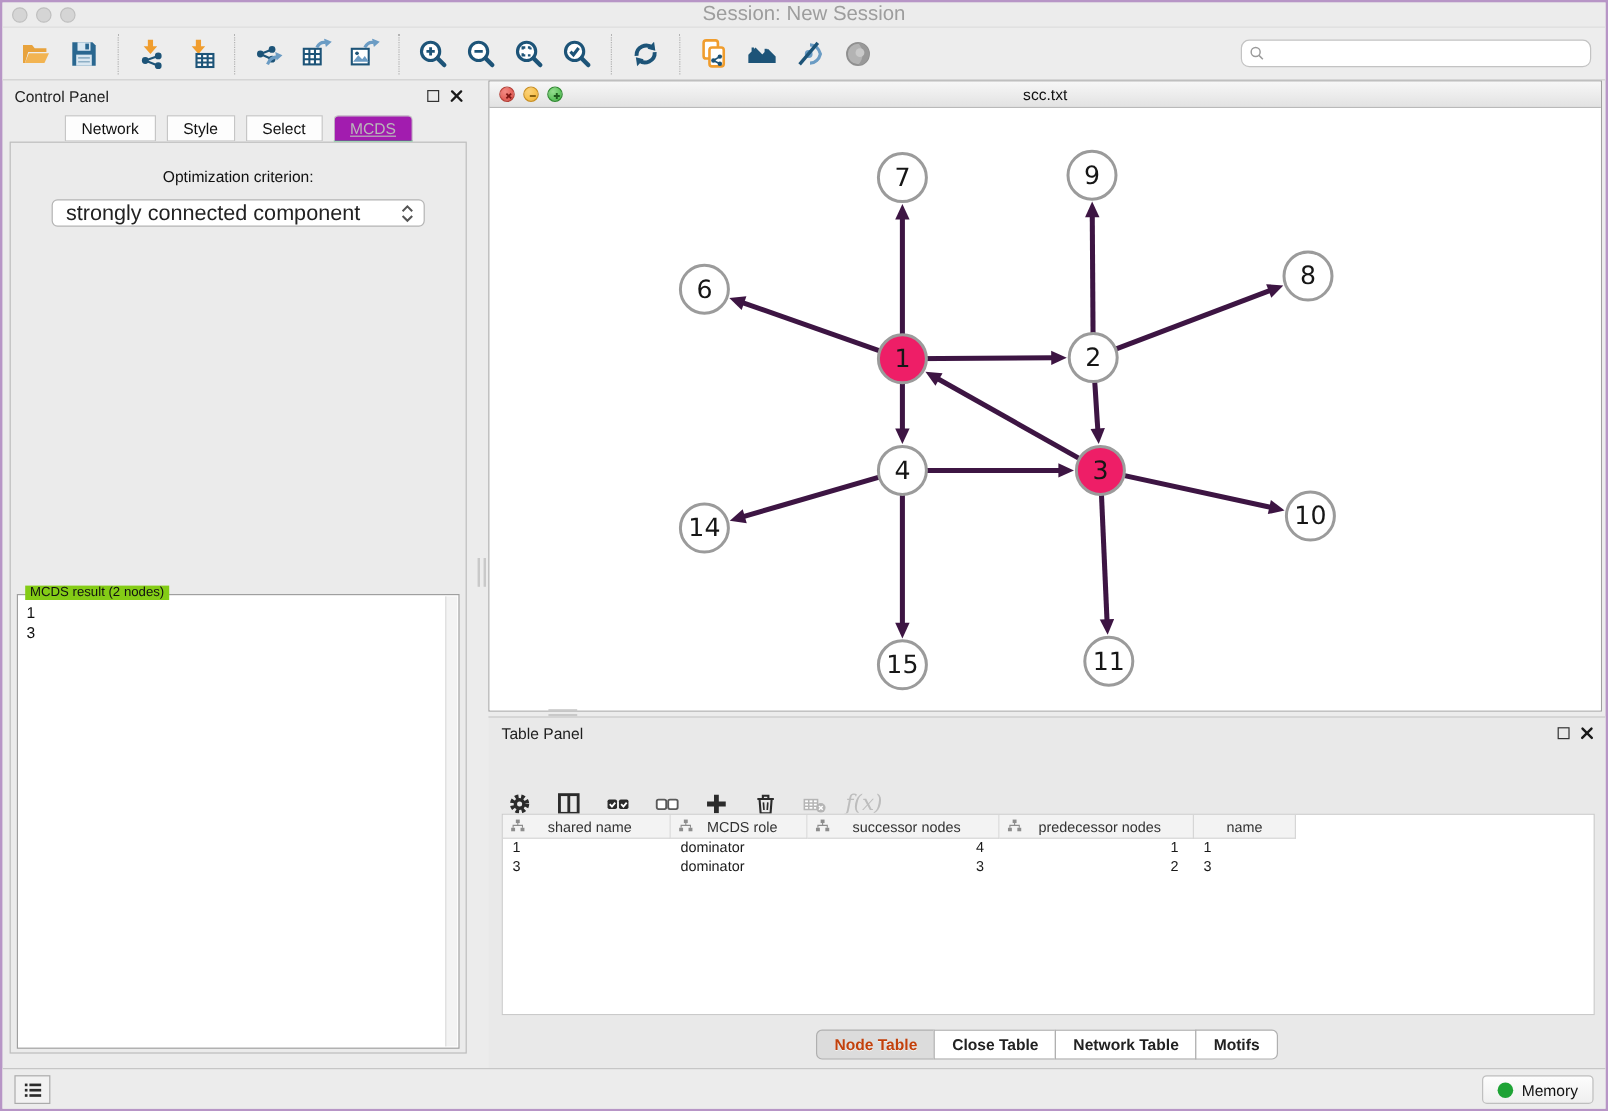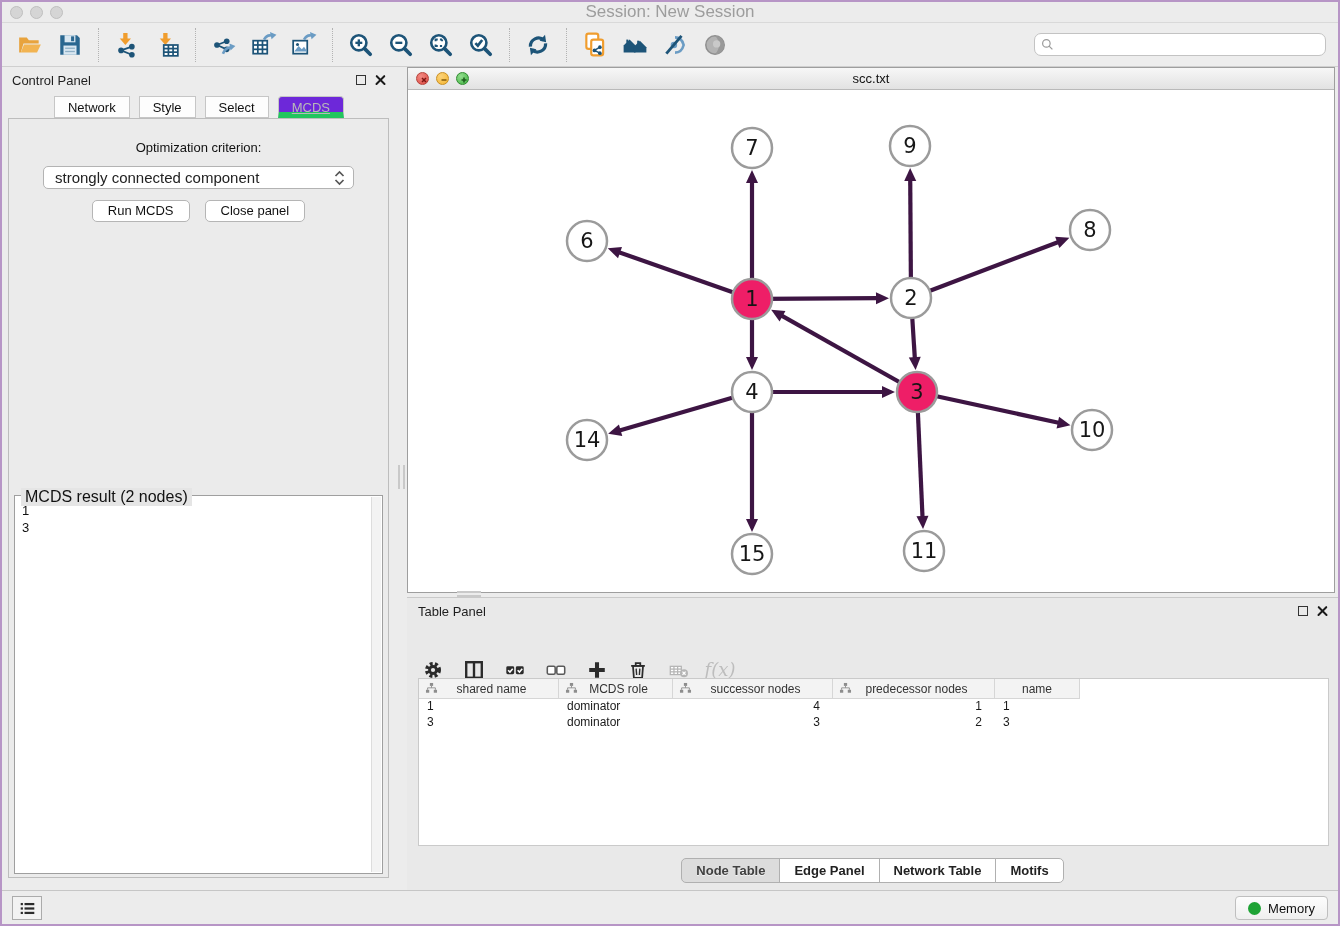--- a/index.html
+++ b/index.html
@@ -37,7 +37,7 @@
   .cp-tabs { position:absolute; top:29px; left:0; right:0; display:flex; justify-content:center; z-index:2;gap:10px; }
   .cp-tab { height:22px; line-height:21px; padding:0 13px; background:#fdfdfd; border:1px solid #c6c6c6; margin-left:-1px; font-size:13px; color:#111; }
   .cp-tab.first { margin-left:0; }
-  .cp-tab.active { background:#6d28d9; color:#b9b9b9; border-bottom:6px solid #22c55e; border-radius:4px 4px 0 0;text-decoration:underline; }
+  .cp-tab.active { background:#a21caf; color:#b9b9b9; border-bottom:1px solid #22c55e; border-radius:4px 4px 0 0;text-decoration:underline; }
   .cp-body { position:absolute; top:51px; left:6px; right:7px; bottom:12px; background:#ebebeb; border:1px solid #bdbdbd; }
   .cp-opt-label { margin-top:21px; text-align:center; font-size:13px; color:#111; }
   .cp-select { width:311px; height:23px; margin:11px auto 0 auto; background:#fff; border:1px solid #b3b3b3; border-radius:5px; position:relative; display:flex; align-items:center; padding-left:11px; font-size:15px; }

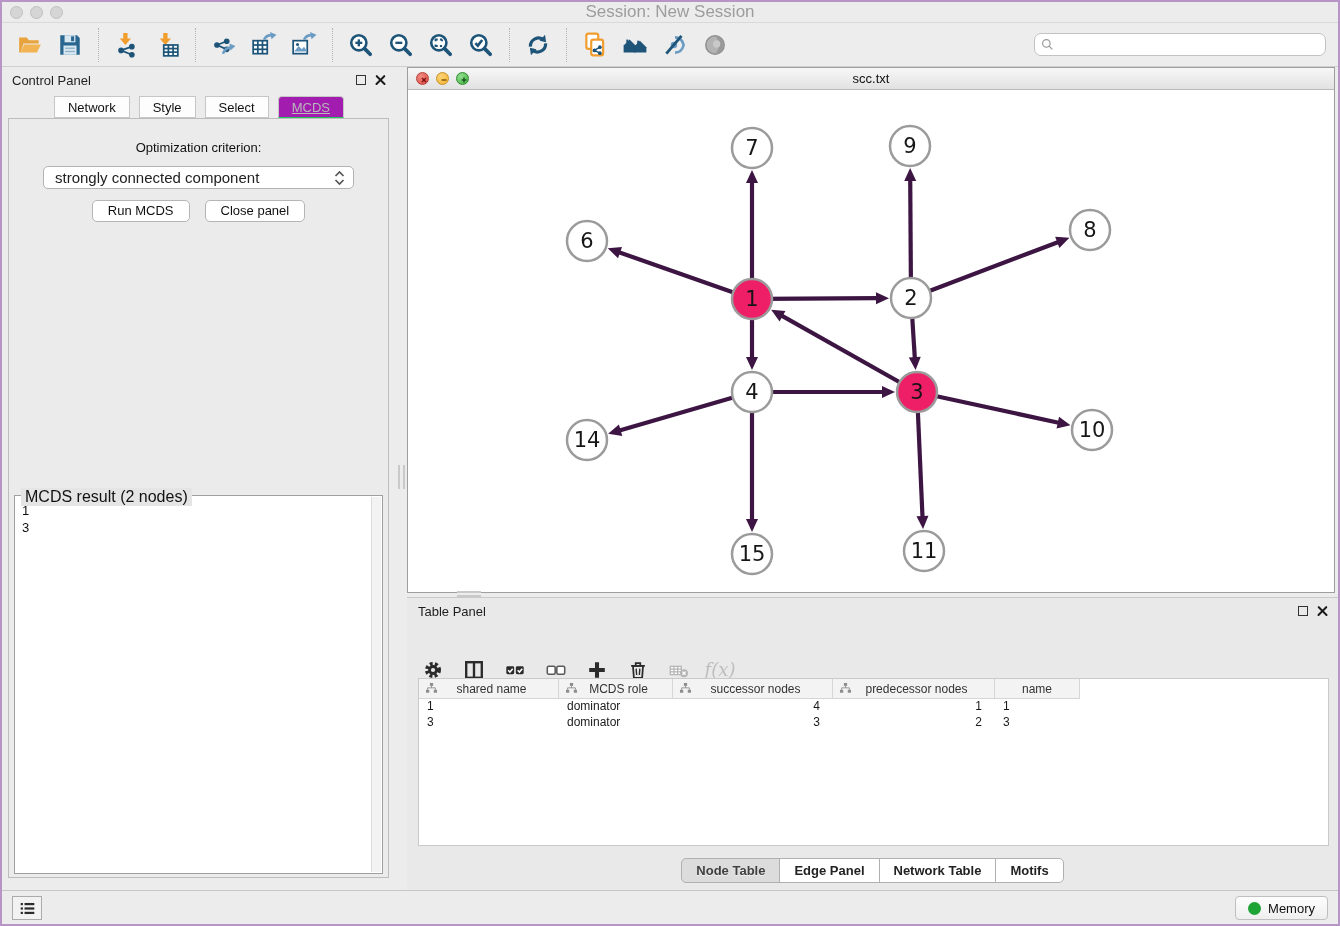--- a/index.html
+++ b/index.html
@@ -40,7 +40,7 @@
   .cp-tab.active { background:#a21caf; color:#b9b9b9; border-bottom:1px solid #22c55e; border-radius:4px 4px 0 0;text-decoration:underline; }
   .cp-body { position:absolute; top:51px; left:6px; right:7px; bottom:12px; background:#ebebeb; border:1px solid #bdbdbd; }
   .cp-opt-label { margin-top:21px; text-align:center; font-size:13px; color:#111; }
-  .cp-select { width:311px; height:23px; margin:11px auto 0 auto; background:#fff; border:1px solid #b3b3b3; border-radius:5px; position:relative; display:flex; align-items:center; padding-left:11px; font-size:15px; }
+  .cp-select { width:311px; height:23px; margin:11px auto 0 auto; background:#fff; border:1px solid #b3b3b3; border-radius:5px; position:relative; display:flex; align-items:center; padding-left:11px; font-size:18px; }
   .cp-select svg { position:absolute; right:6px; top:3px; width:15px; height:16px; }
   .cp-buttons { display:flex; justify-content:center; gap:15px; margin-top:11px; }
   .btn { height:22px; background:#fff; border:1px solid #b5b5b5; border-radius:5px; padding:0 15px; font-size:13px; line-height:20px; color:#111; }

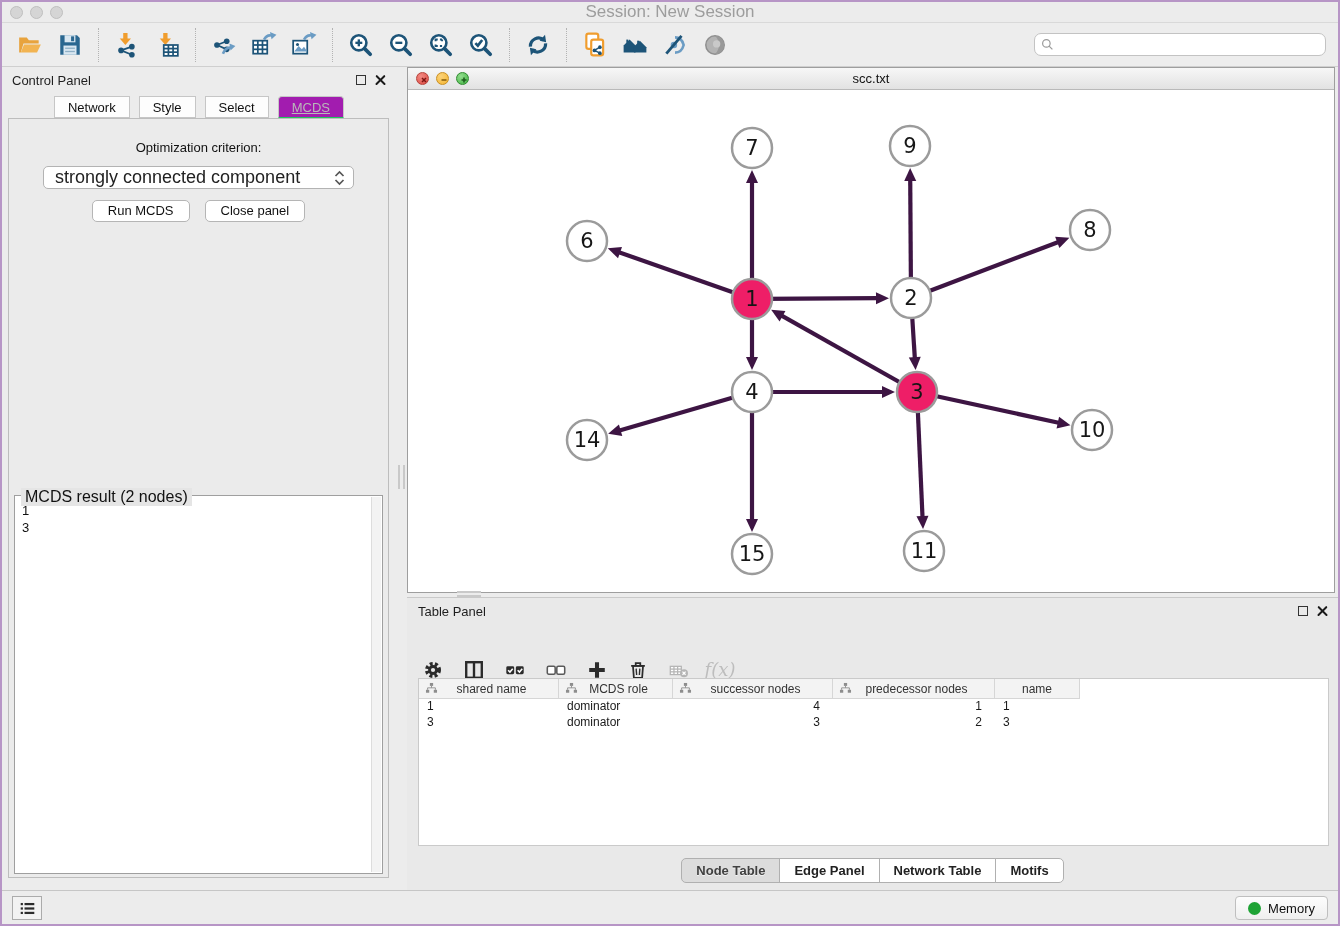--- a/index.html
+++ b/index.html
@@ -288,10 +288,6 @@
               <path d="M3.5 6 L7.5 2 L11.5 6" fill="none" stroke="#555" stroke-width="1.7"></path>
               <path d="M3.5 10 L7.5 14 L11.5 10" fill="none" stroke="#555" stroke-width="1.7"></path>
             </svg>
-        </div>
-        <div class="cp-buttons">
-          <button class="btn">Run MCDS</button>
-          <button class="btn">Close panel</button>
         </div>
         <div class="cp-result">
           <span class="cp-result-legend">MCDS result (2 nodes)</span>

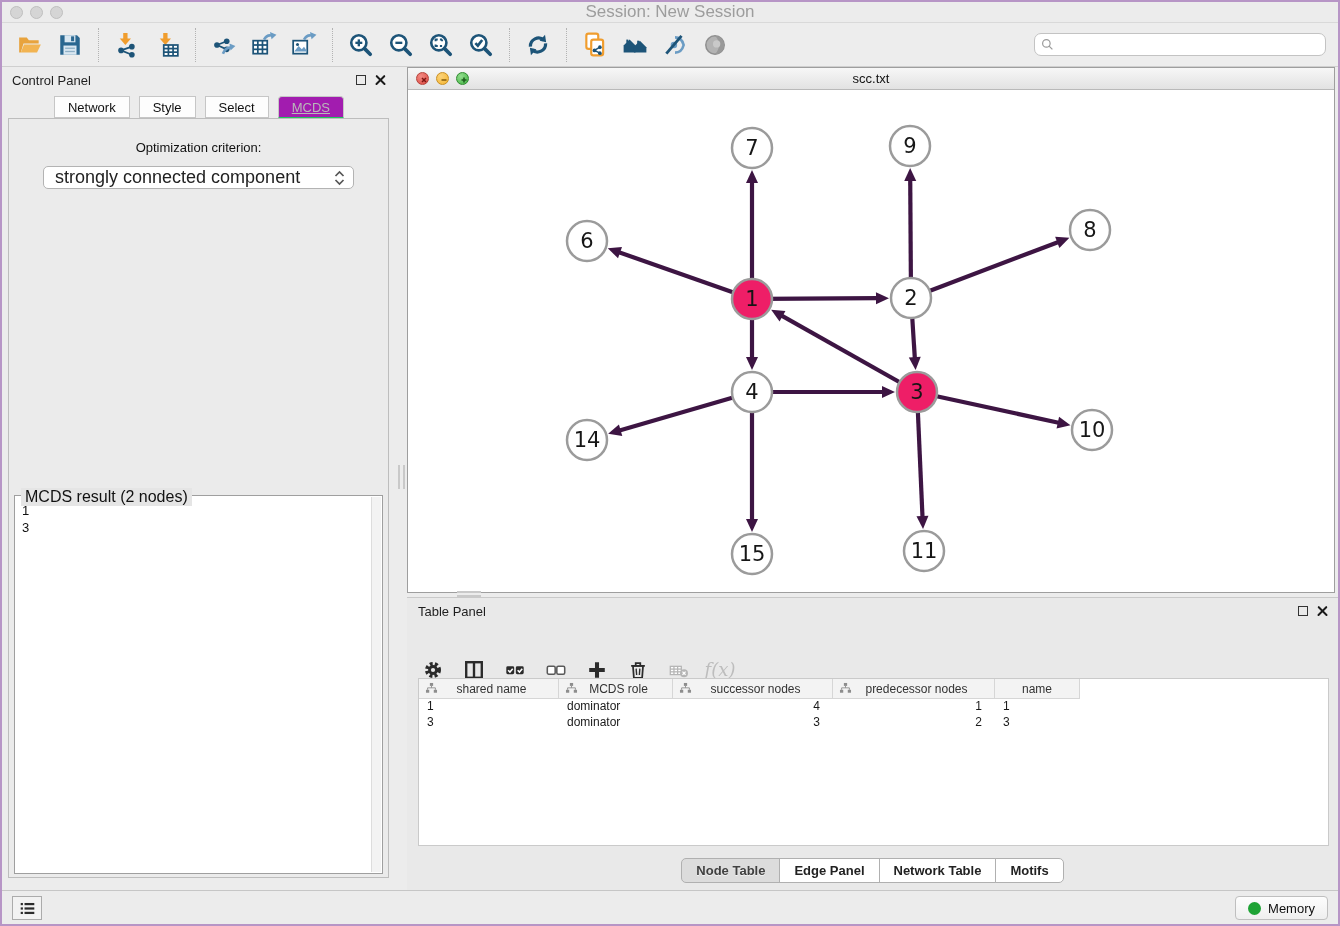--- a/index.html
+++ b/index.html
@@ -45,7 +45,7 @@
   .cp-buttons { display:flex; justify-content:center; gap:15px; margin-top:11px; }
   .btn { height:22px; background:#fff; border:1px solid #b5b5b5; border-radius:5px; padding:0 15px; font-size:13px; line-height:20px; color:#111; }
   .cp-result { position:absolute; left:5px; right:5px; top:376px; bottom:3px; border:1px solid #9f9f9f; background:#fff; }
-  .cp-result-legend { position:absolute; top:-8px; left:6px; background:#e5e5e5; padding:0 4px; font-size:16px; color:#111;text-align:right; }
+  .cp-result-legend { position:absolute; top:-8px; left:6px; background:#84cc16; padding:0 4px; font-size:11px; color:#111;text-align:right; }
   .cp-result-text { position:absolute; inset:1px 12px 1px 1px; padding:5px 0 0 6px; font-size:13px; line-height:17px; color:#111; overflow:hidden; }
   .cp-result-scroll { position:absolute; top:1px; bottom:1px; right:1px; width:10px; background:#f3f3f3; border-left:1px solid #ddd; }
 

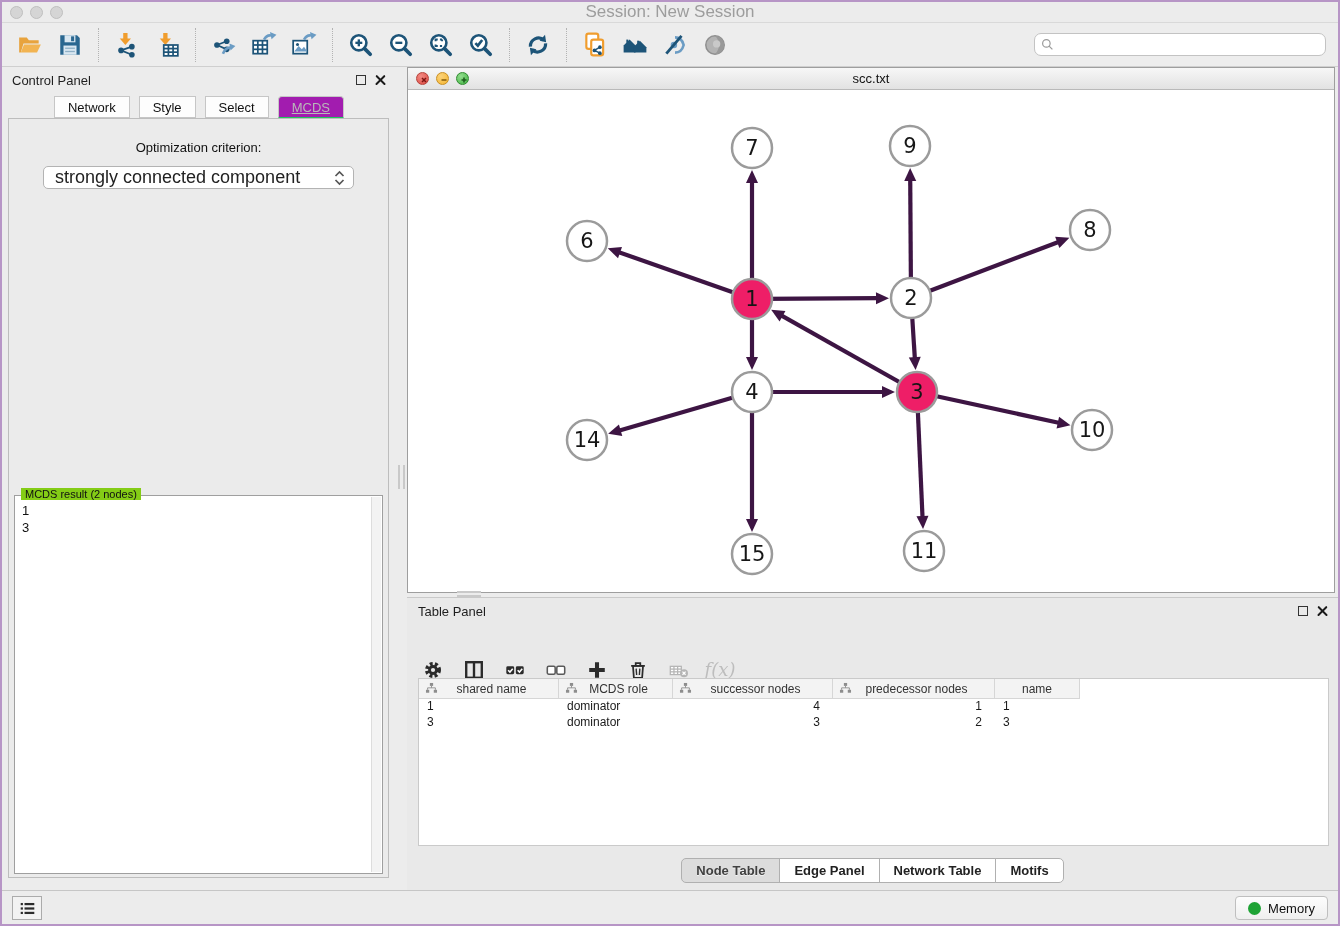--- a/index.html
+++ b/index.html
@@ -86,7 +86,7 @@
   .tp-tab { height:25px; line-height:23px; padding:0 14px; background:#fff; border:1px solid #b0b0b0; margin-left:-1px; font-size:13px; font-weight:bold; color:#222; }
   .tp-tab.first { border-radius:5px 0 0 5px; margin-left:0; }
   .tp-tab.last { border-radius:0 5px 5px 0; }
-  .tp-tab.active { background:#dcdcdc; color:#404040; text-shadow:0 1px 0 #f3f3f3; }
+  .tp-tab.active { background:#dcdcdc; color:#c2410c; text-shadow:0 1px 0 #f3f3f3; }
 
   
   .statusbar { height:34px; background:#ececec; border-top:1px solid #c6c6c6; position:relative; flex:0 0 auto; }

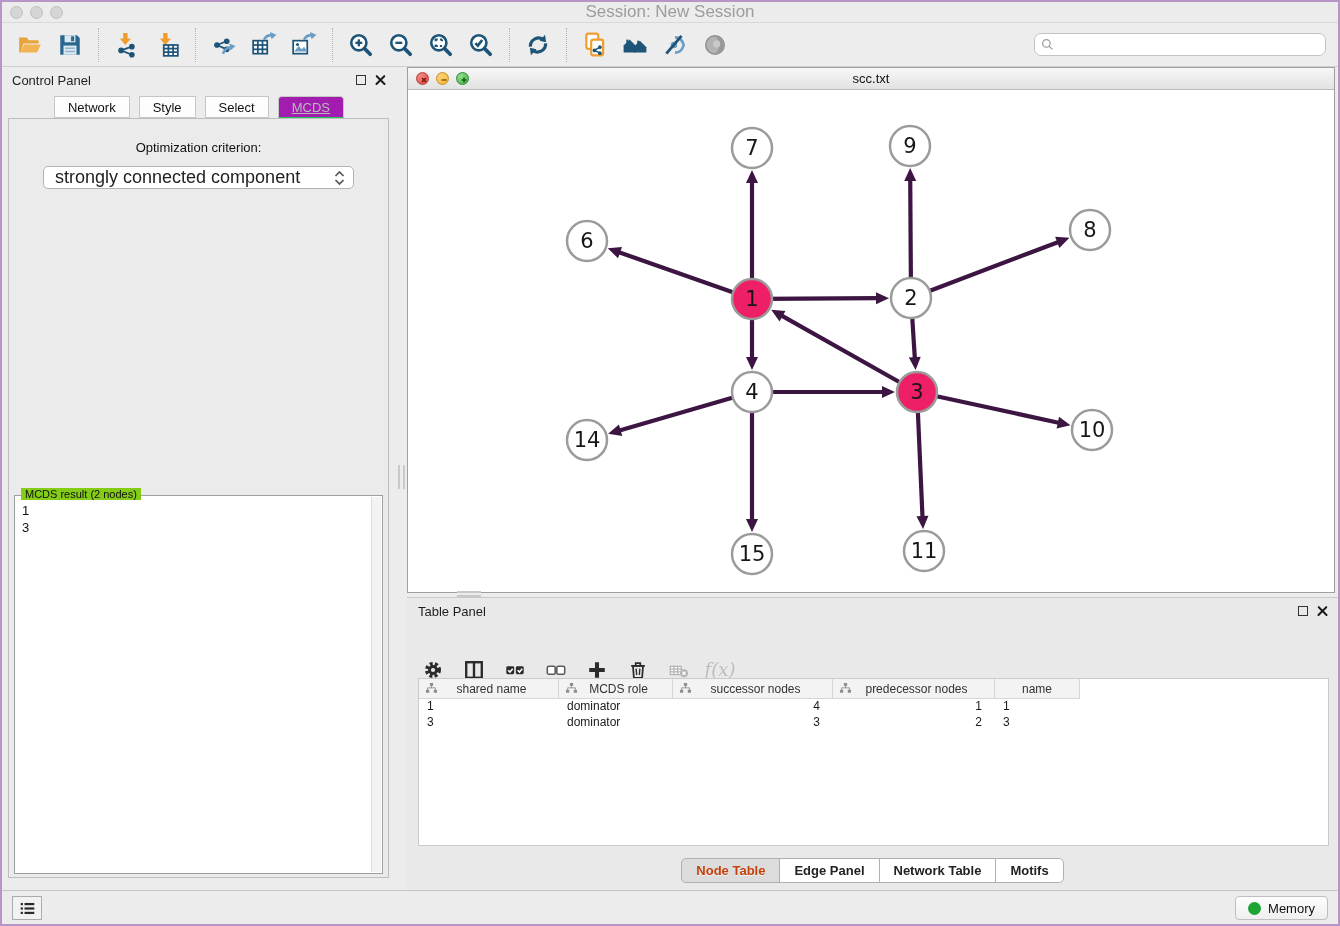--- a/index.html
+++ b/index.html
@@ -507,7 +507,7 @@
       </div>
       <div class="tp-tabs">
         <span class="tp-tab first active">Node Table</span>
-        <span class="tp-tab">Edge Panel</span>
+        <span class="tp-tab">Close Table</span>
         <span class="tp-tab">Network Table</span>
         <span class="tp-tab last">Motifs</span>
       </div>

